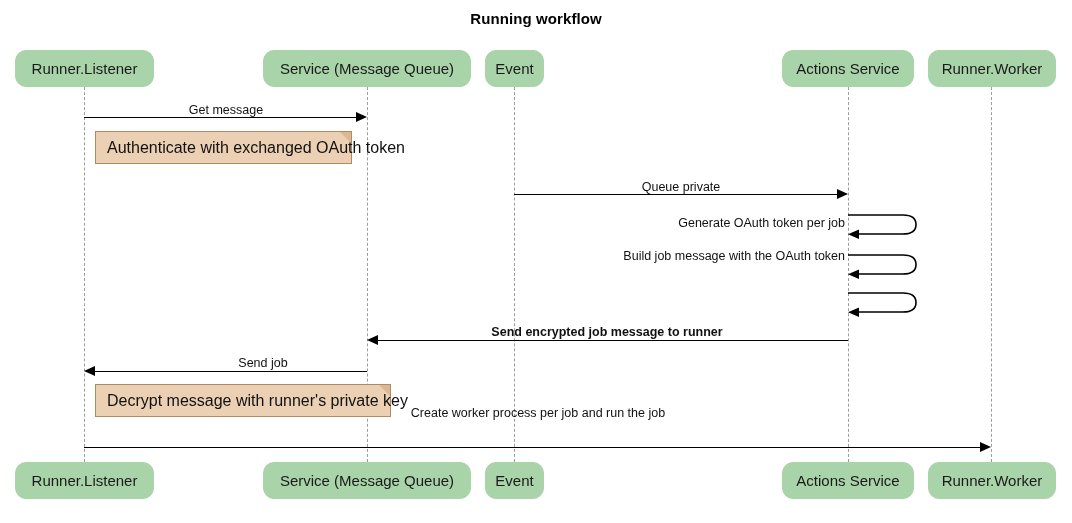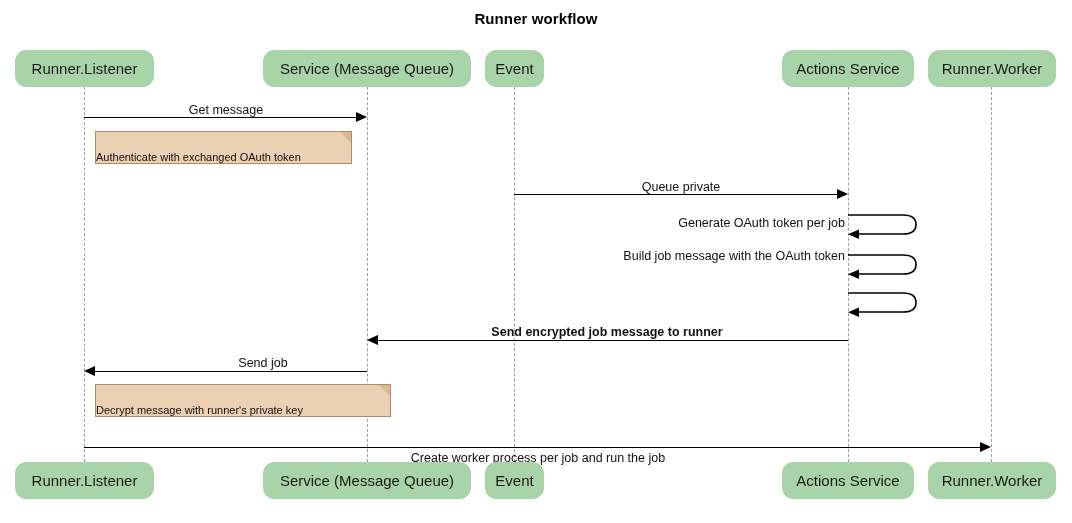--- a/index.html
+++ b/index.html
@@ -121,7 +121,7 @@
 
 <div id="canvas">
 
-  <div class="diagram-title">Runner workflow</div>
+  <div class="diagram-title">Running workflow</div>
 
   <div class="lifeline" style="left:84px;  top:87px;  height:375px;"></div>
   <div class="lifeline" style="left:367px; top:87px;  height:375px;"></div>

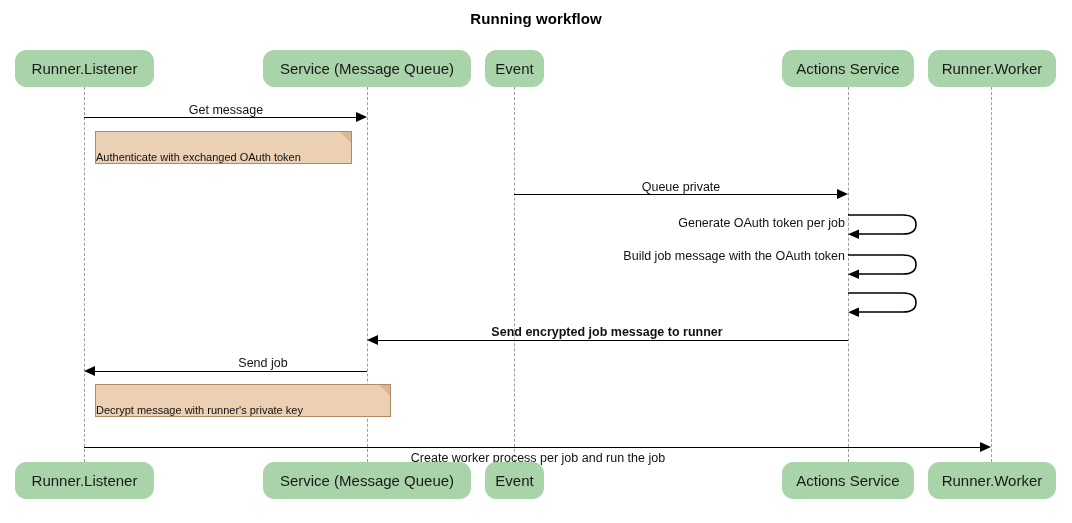--- a/index.html
+++ b/index.html
@@ -98,12 +98,12 @@
     box-sizing: border-box;
     background: #ecd0b4;
     border: 1px solid #b08a62;
-    font-size: 11px;
+    font-size: 16px;
     color: #111;
     display: flex;
-    align-items: flex-end;
+    align-items: center;
     white-space: nowrap;
-    padding-left: 0;
+    padding-left: 11px;
     padding-right: 9px;
   }
   .note .fold {

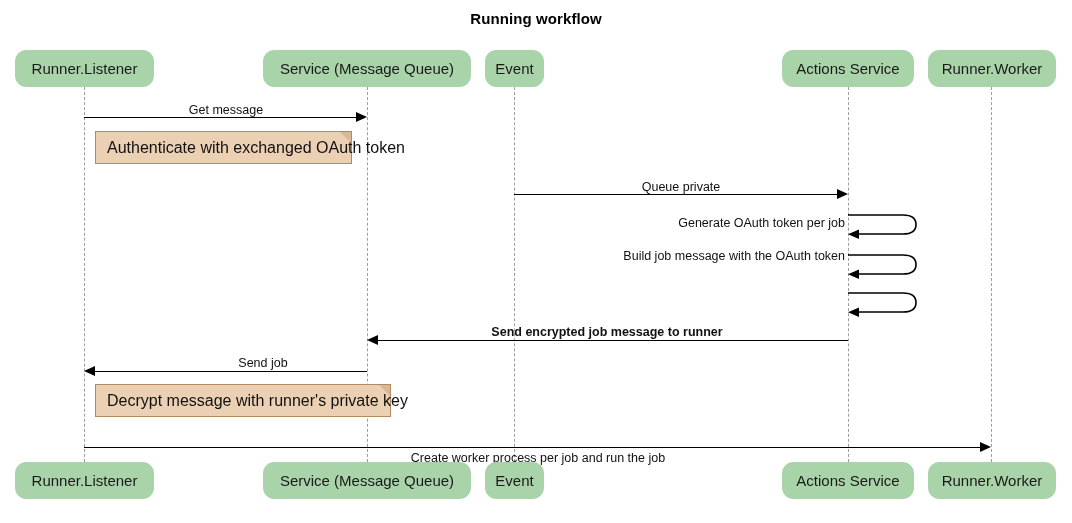--- a/index.html
+++ b/index.html
@@ -194,7 +194,7 @@
     <span class="fold"></span>
   </div>
 
-  <div class="msg-label center" style="left:538px; top:451px;">Create worker process per job and run the job</div>
+  <div class="msg-label center" style="left:538px; top:406px;">Create worker process per job and run the job</div>
   <div class="msg" style="left:84px; top:447px; width:896px;"></div>
   <div class="arrowhead right" style="left:980px; top:442px;"></div>
 

